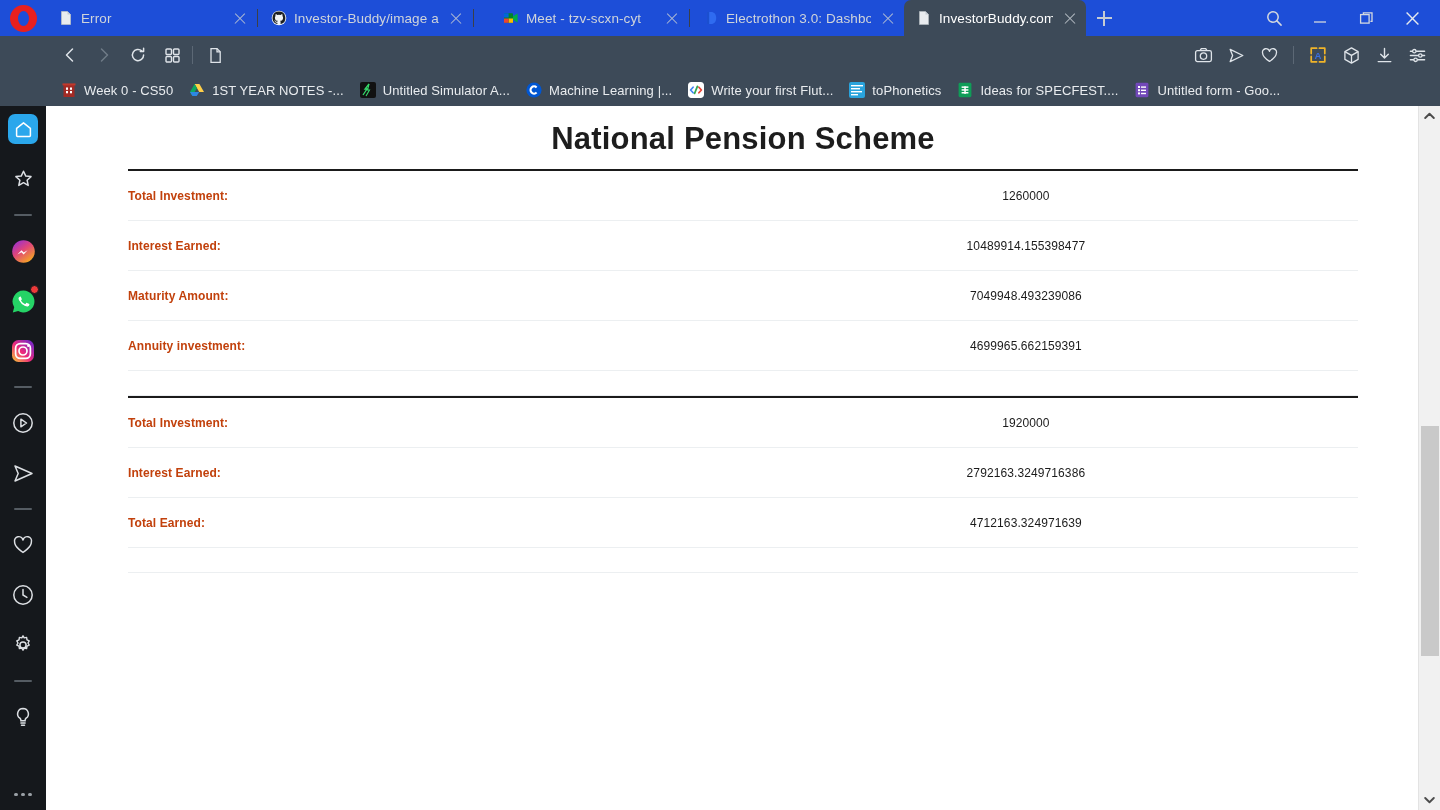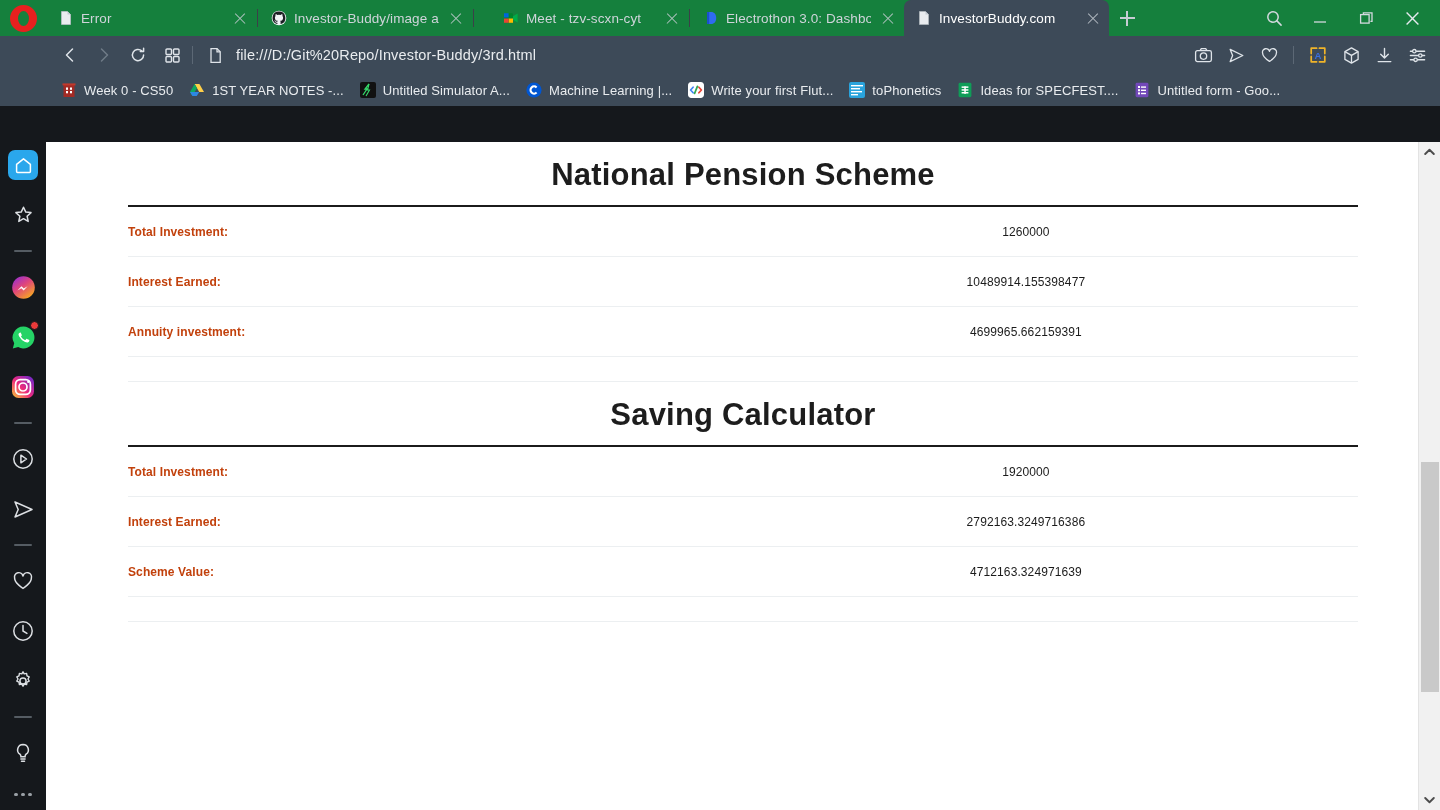--- a/index.html
+++ b/index.html
@@ -14,7 +14,7 @@
 
   
   .tabstrip {
-    height:36px; background:#15803d; display:flex; align-items:flex-end;
+    height:36px; background:#1d4ed8; display:flex; align-items:flex-end;
     padding-left:46px; position:relative; flex:0 0 36px;
   }
   .opera-logo {

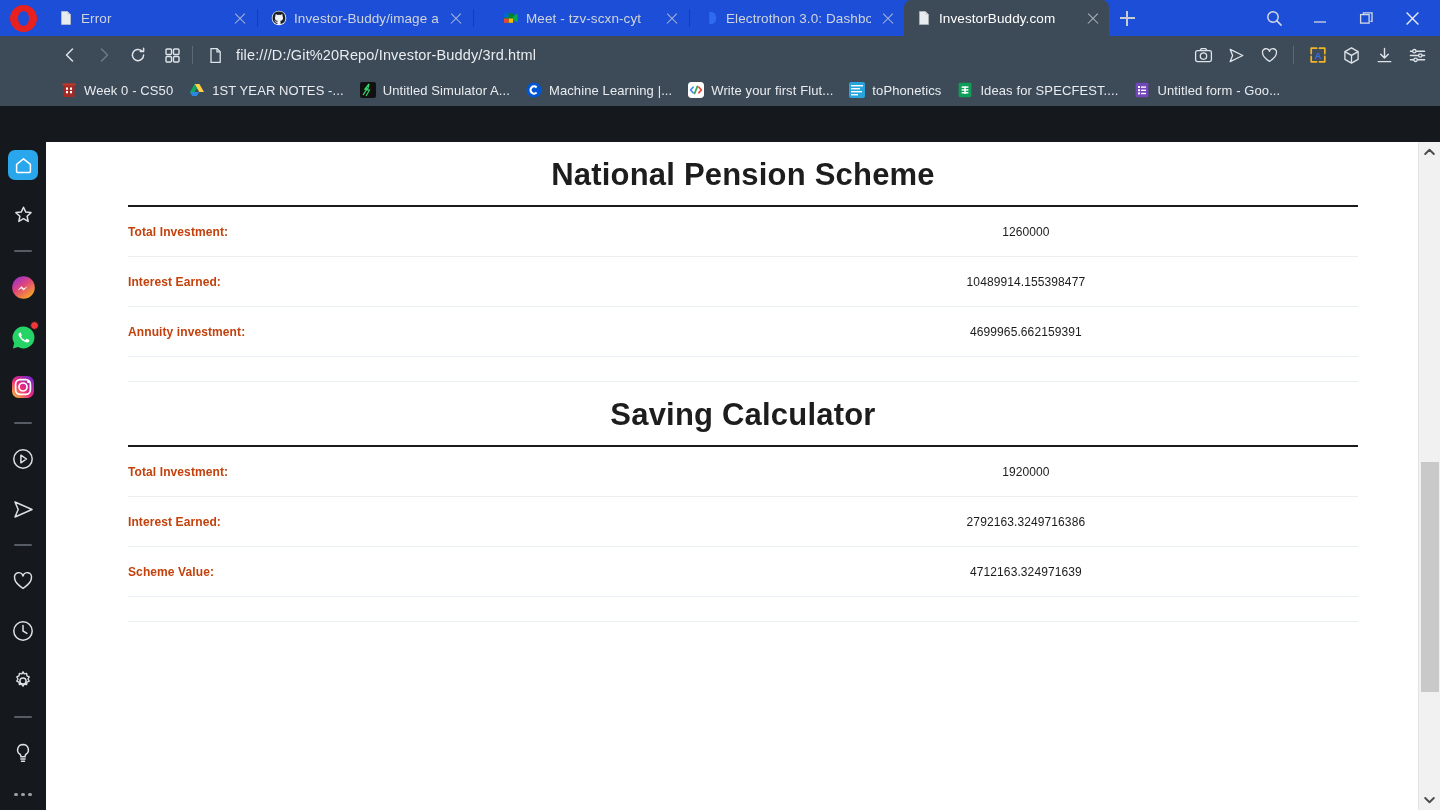--- a/index.html
+++ b/index.html
@@ -211,7 +211,7 @@
       <span class="tab-close"></span>
     </div>
 
-    <div class="tab active" style="width:205px">
+    <div class="tab active" style="width:182px">
       <span class="tab-fav">
         <svg width="16" height="16" viewBox="0 0 16 16">
             <path d="M3.5 1.5h6l3 3v10h-9z" fill="#e9ecef" stroke="#aeb6bd" stroke-width=".8"></path>

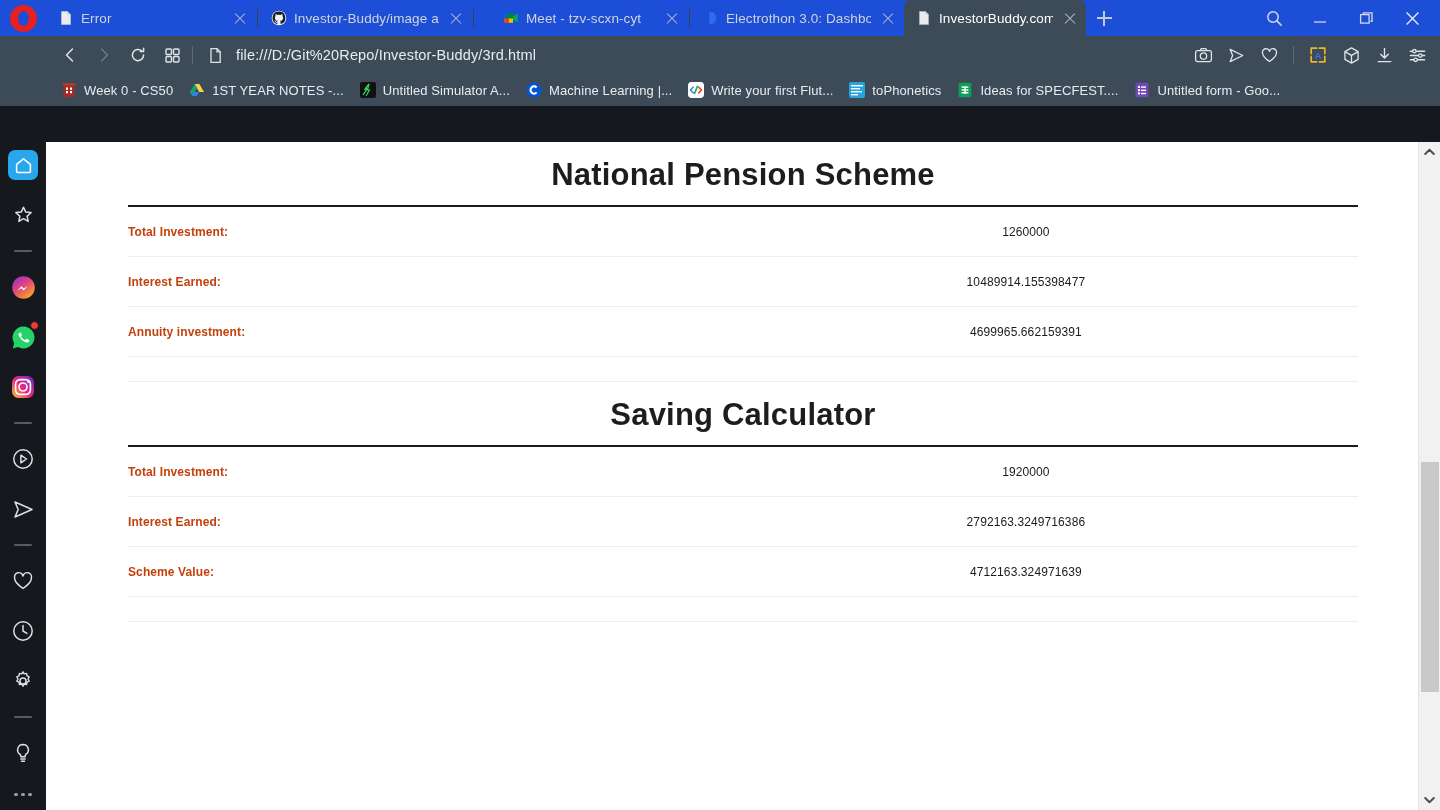--- a/index.html
+++ b/index.html
@@ -283,7 +283,6 @@
             <path d="M10 1.6v3.3h3.2" fill="none" stroke="#dfe4e9" stroke-width="1.3"></path>
           </svg>
       </span>
-      <span class="url-text">file:///D:/Git%20Repo/Investor-Buddy/3rd.html</span>
     </div>
     <div class="addr-right">
       <div class="abtn">

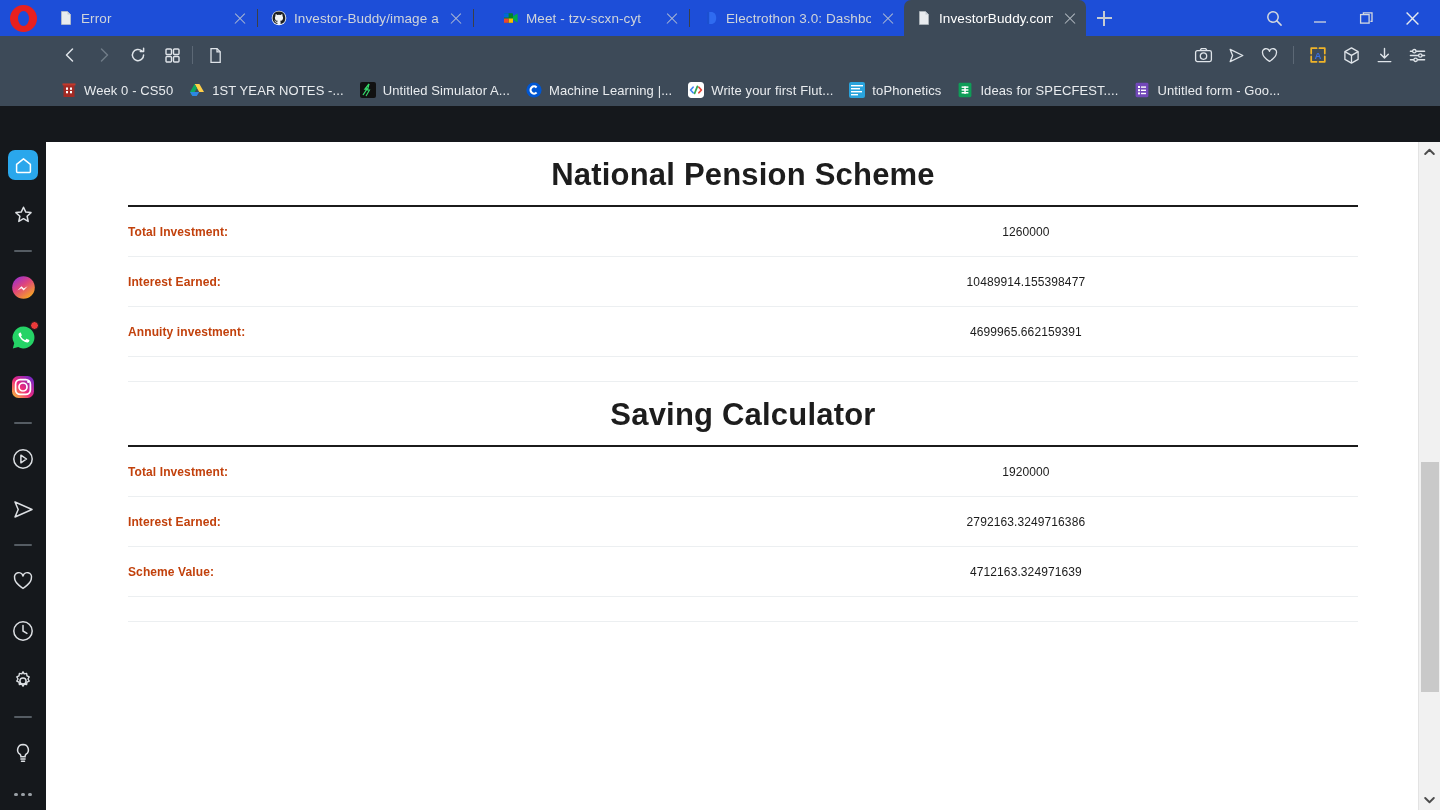--- a/index.html
+++ b/index.html
@@ -92,7 +92,7 @@
   .bm-label { font-size:13px; color:#e9ecef; white-space:nowrap; letter-spacing:.1px; }
 
   
-  .body-area { flex:1 1 auto; display:flex; min-height:0; position:relative;margin-top:36px; }
+  .body-area { flex:1 1 auto; display:flex; min-height:0; position:relative; }
 
   
   .sidebar {

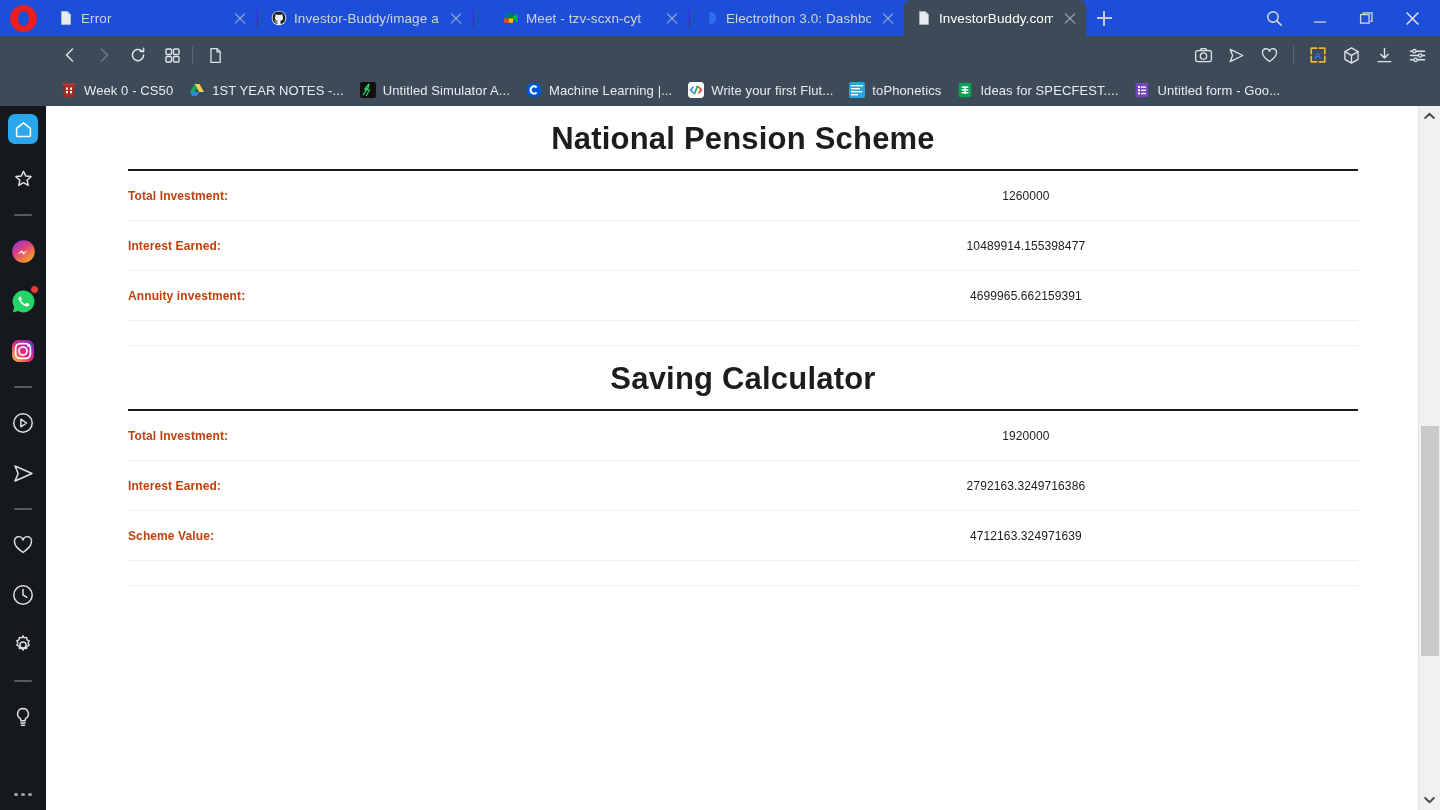--- a/index.html
+++ b/index.html
@@ -534,6 +534,10 @@
               <tr>
                 <td class="cell-label">Interest Earned:</td>
                 <td class="cell-value">10489914.155398477</td>
+              </tr>
+              <tr>
+                <td class="cell-label">Maturity Amount:</td>
+                <td class="cell-value">7049948.493239086</td>
               </tr>
               <tr>
                 <td class="cell-label">Annuity investment:</td>

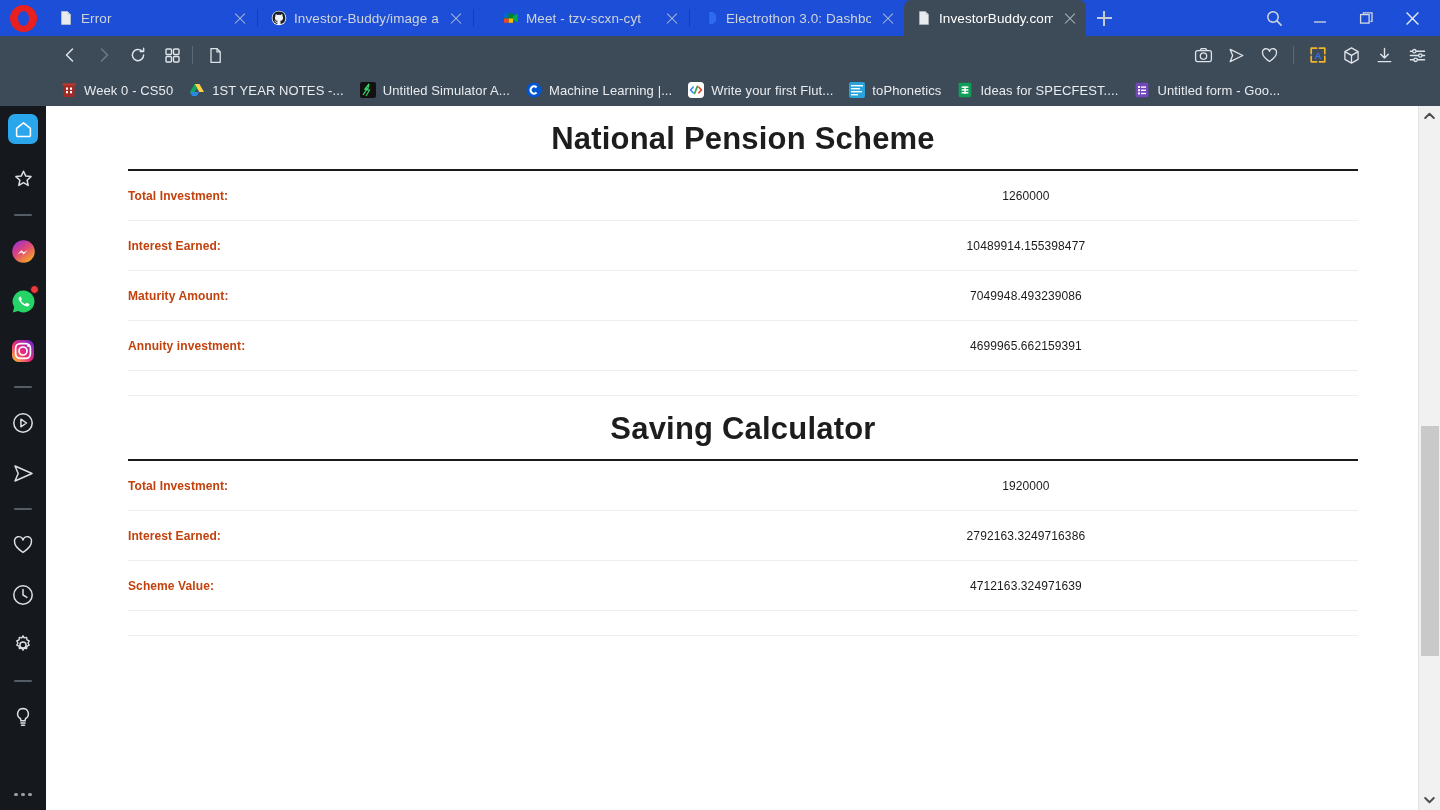--- a/index.html
+++ b/index.html
@@ -552,7 +552,6 @@
         </div>
 
         <div class="sec-block">
-          <div class="sec-title">Saving Calculator</div>
           <table class="calc-table tbl-top">
             <tbody>
               <tr>

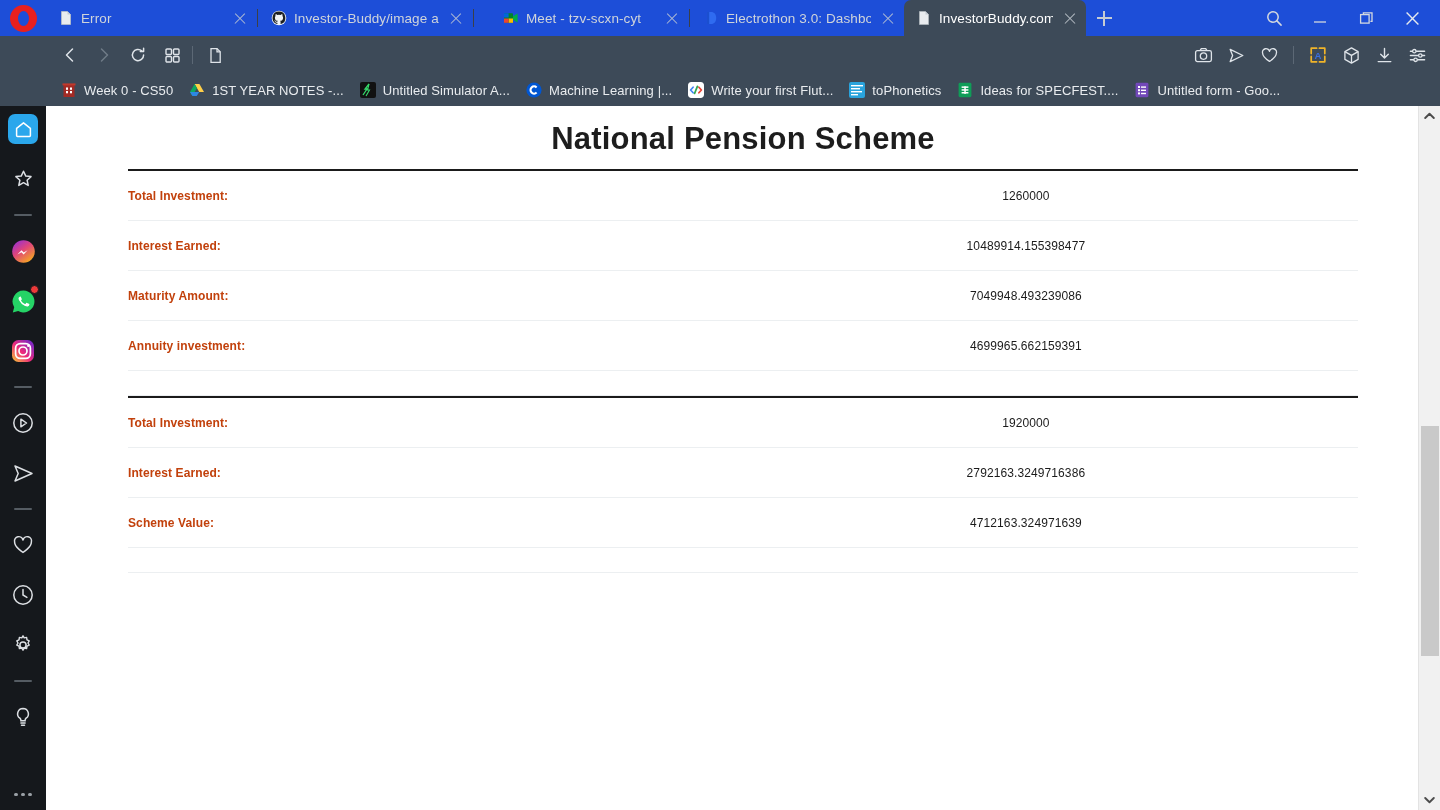--- a/index.html
+++ b/index.html
@@ -563,7 +563,7 @@
                 <td class="cell-value">2792163.3249716386</td>
               </tr>
               <tr>
-                <td class="cell-label">Scheme Value:</td>
+                <td class="cell-label">Total Earned:</td>
                 <td class="cell-value">4712163.324971639</td>
               </tr>
               <tr class="spacer-row">

